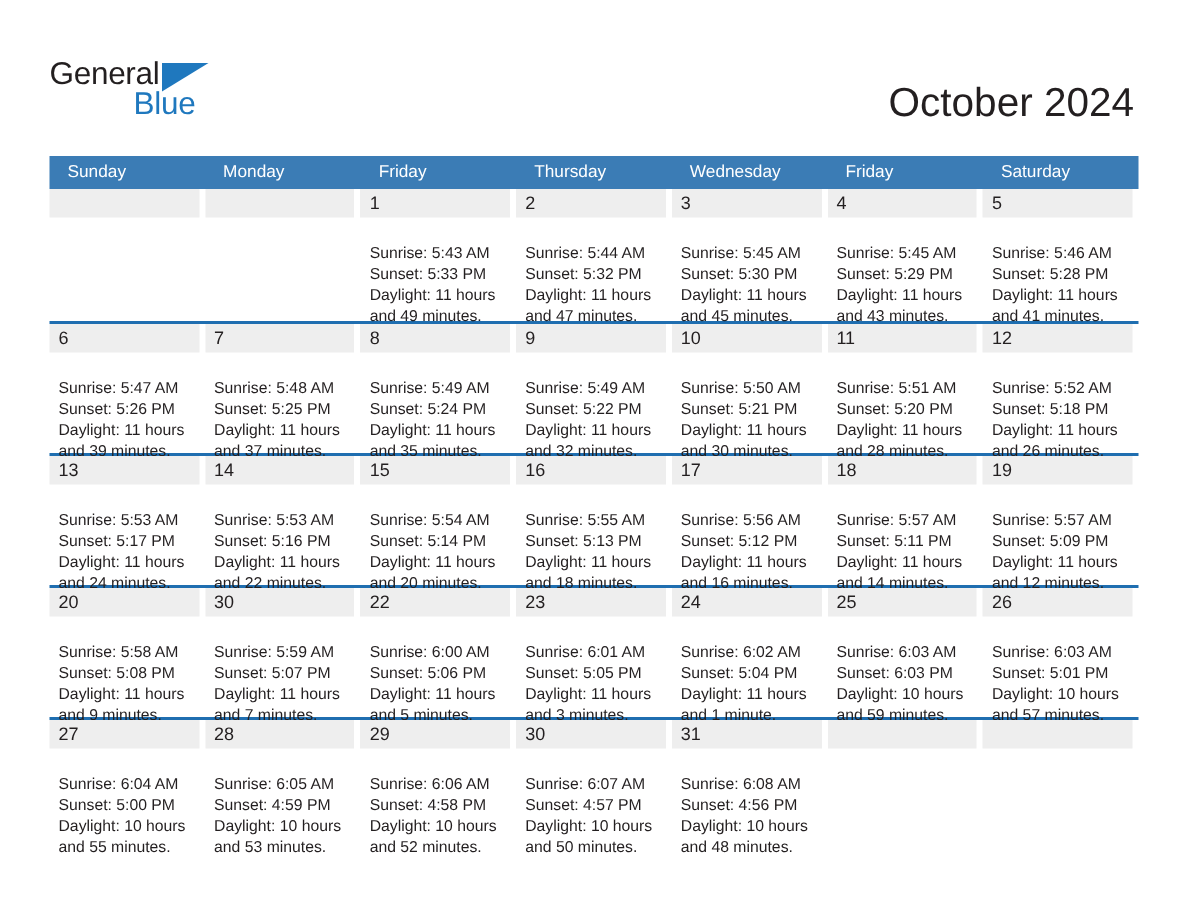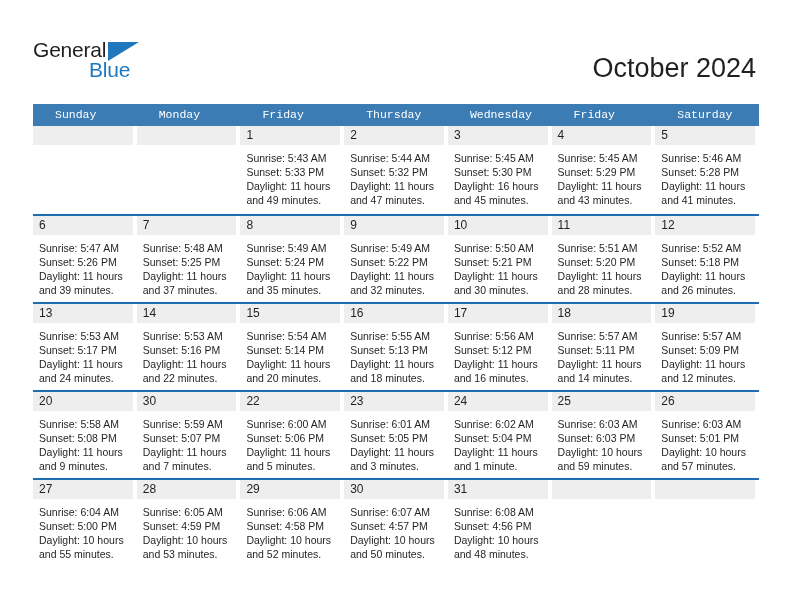--- a/index.html
+++ b/index.html
@@ -103,10 +103,9 @@
     font-size: 11.5px;
     color: #ffffff;
     line-height: 22px;
-    padding-left: 22px;
+    padding-left: 12px;
     box-sizing: border-box;
     white-space: nowrap;
-    font-family: Liberation Mono, monospace;
   }
   .week-row {
     display: flex;

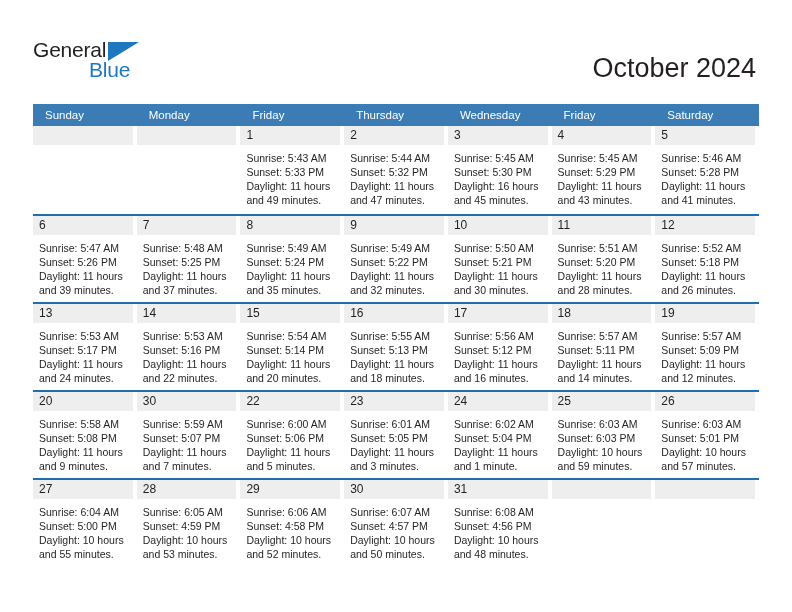--- a/index.html
+++ b/index.html
@@ -133,7 +133,7 @@
     box-sizing: border-box;
   }
   .day-info {
-    padding: 6px 4px 0 6px;
+    padding: 17px 4px 0 6px;
     font-size: 10.5px;
     line-height: 14px;
     color: #231f20;

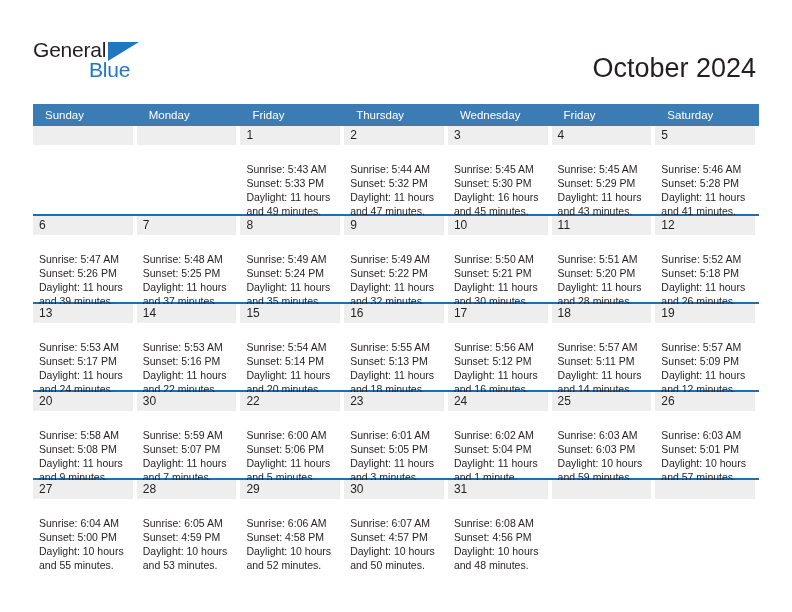--- a/index.html
+++ b/index.html
@@ -204,7 +204,7 @@
             <div class="day-info">
               <div>Sunrise: 5:45 AM</div>
               <div>Sunset: 5:30 PM</div>
-              <div class="daylight">Daylight: 16 hours and 45 minutes.</div>
+              <div class="daylight">Daylight: 11 hours and 45 minutes.</div>
             </div>
           </div>
           <div class="day-cell">

